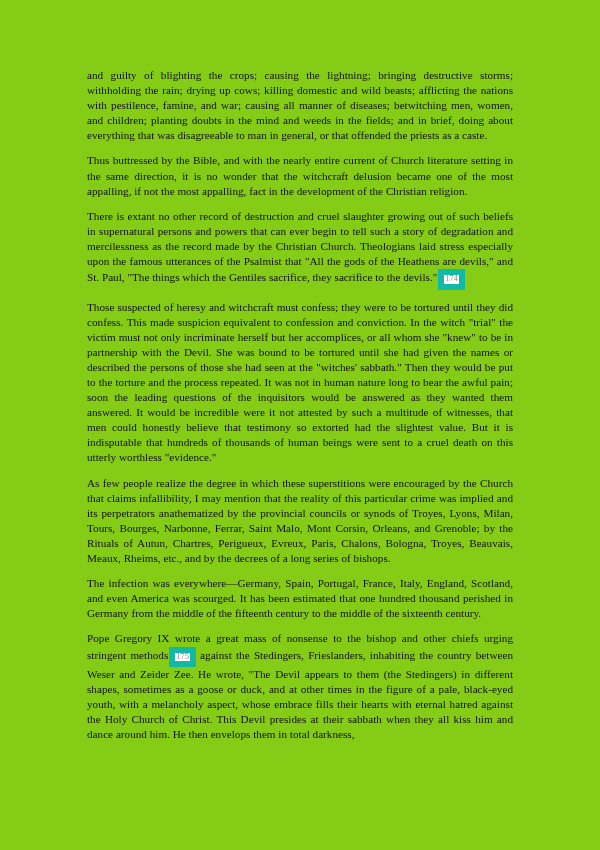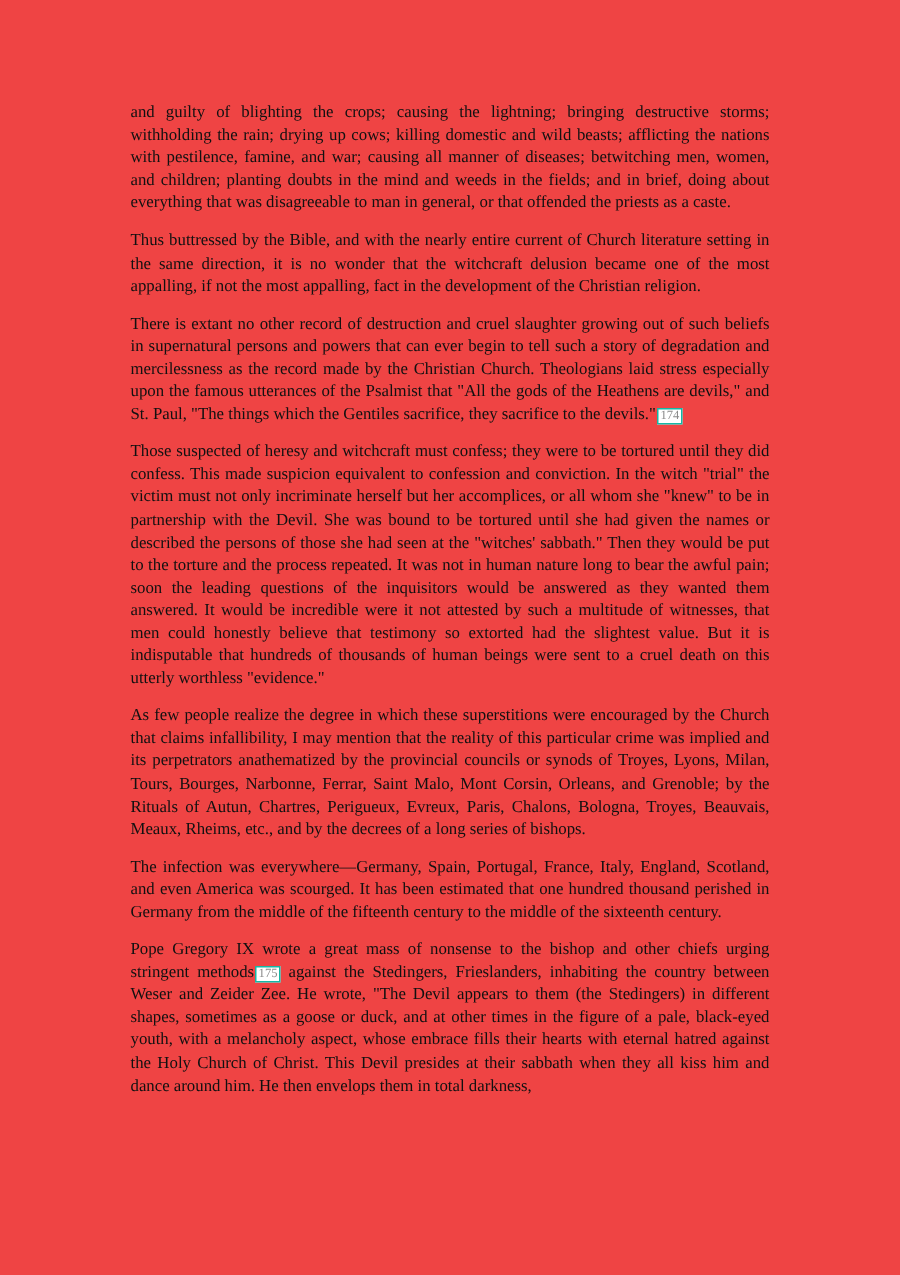--- a/index.html
+++ b/index.html
@@ -18,7 +18,7 @@
     position: relative;
     width: 600px;
     height: 850px;
-    background: #ef4444;
+    background: #84cc16;
     box-sizing: border-box;
     padding: 68px 87px 0 87px;
   }

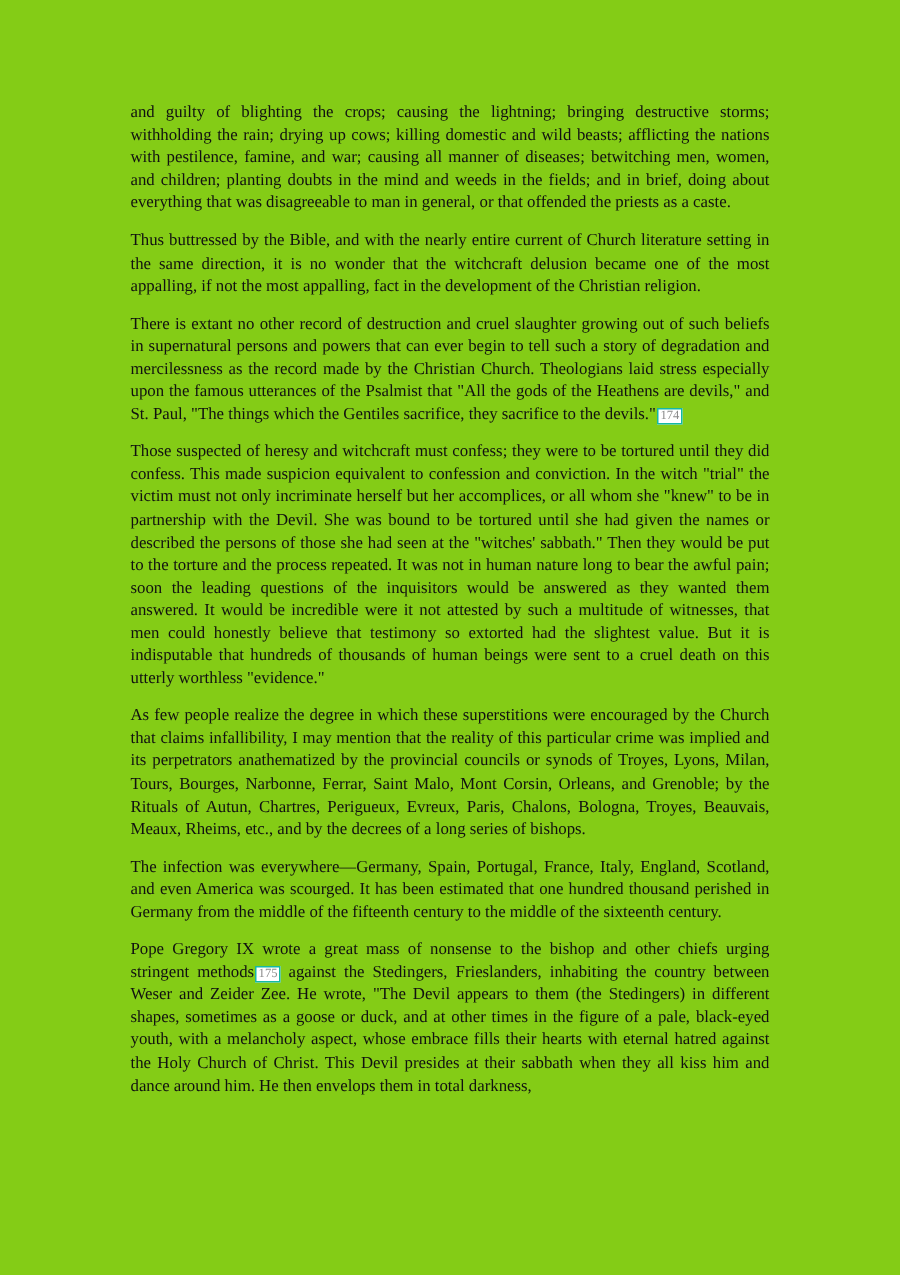--- a/index.html
+++ b/index.html
@@ -40,7 +40,7 @@
   .fnref {
     font-size: 8.4px;
     color: #8a8a8a;
-    border: 1px solid #14b8a6;
+    border: 6px solid #14b8a6;
     padding: 0 1px;
     margin-left: 1px;
     line-height: 1;

